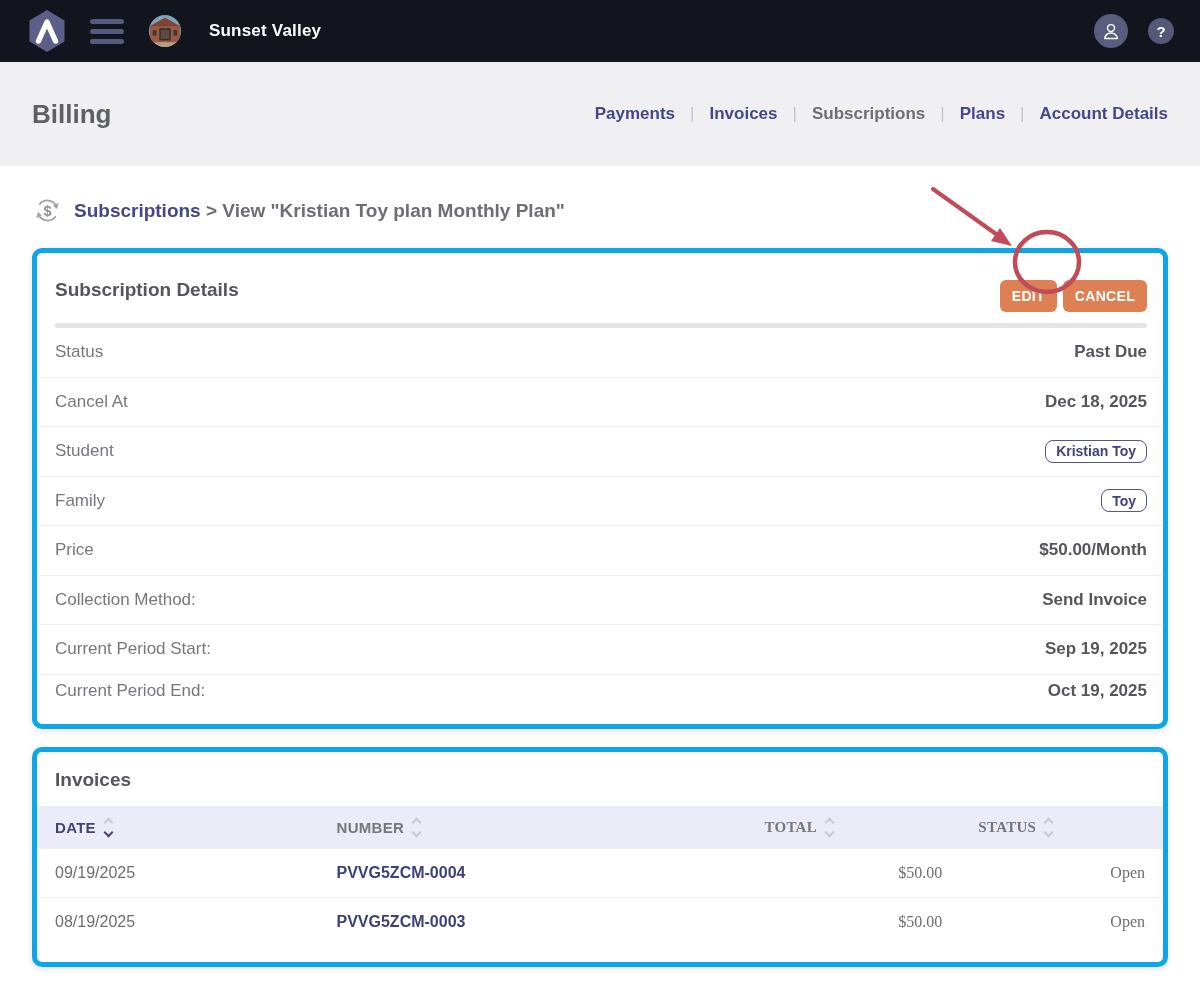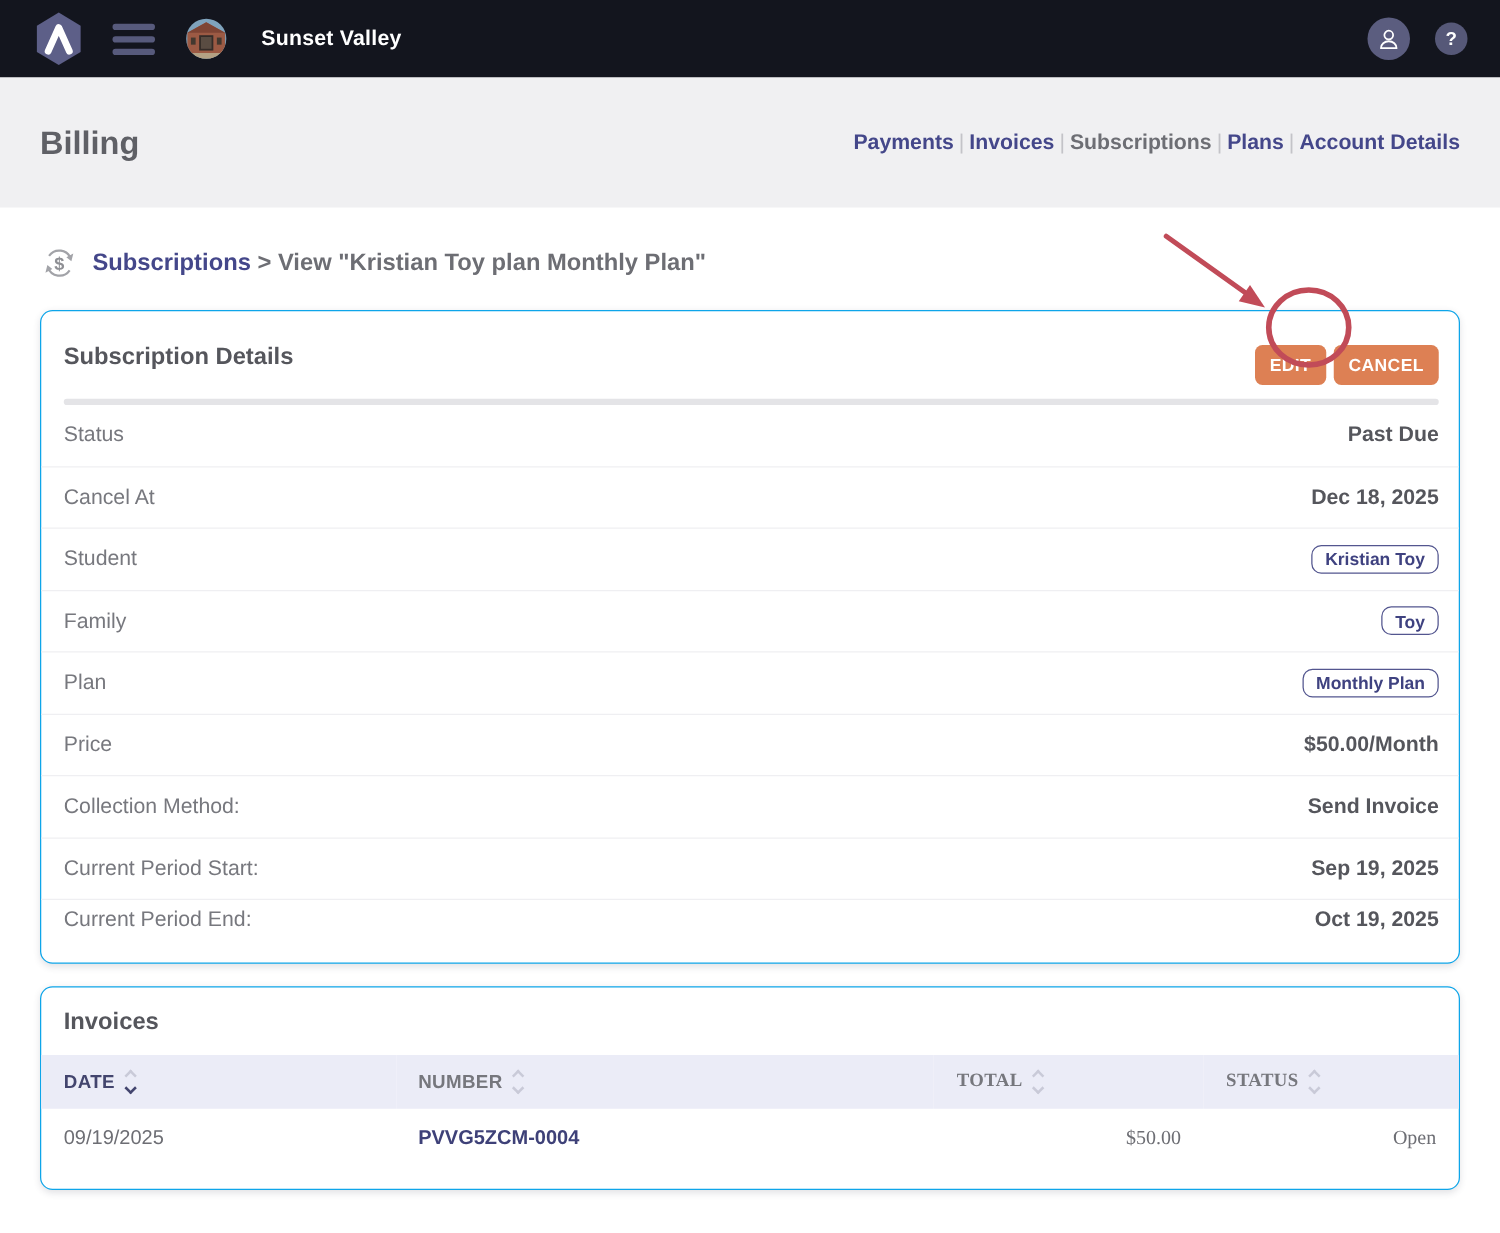--- a/index.html
+++ b/index.html
@@ -27,7 +27,7 @@
   
   .band { height:104px; background:#f0f0f2; display:flex; align-items:center; padding:0 32px; }
   .band-title { font-size:26px; color:#5f6066; font-weight:bold; }
-  .tabs { margin-left:auto; display:flex; align-items:center; gap:4px; font-size:17px; font-weight:bold; }
+  .tabs { margin-left:auto; display:flex; align-items:center; gap:15px; font-size:17px; font-weight:bold; }
   .tab { color:#44478a; cursor:pointer; text-decoration:none; }
   .tab.current { color:#6d6e74; cursor:default; }
   .tab-sep { color:#c3c3c8; font-weight:normal; }

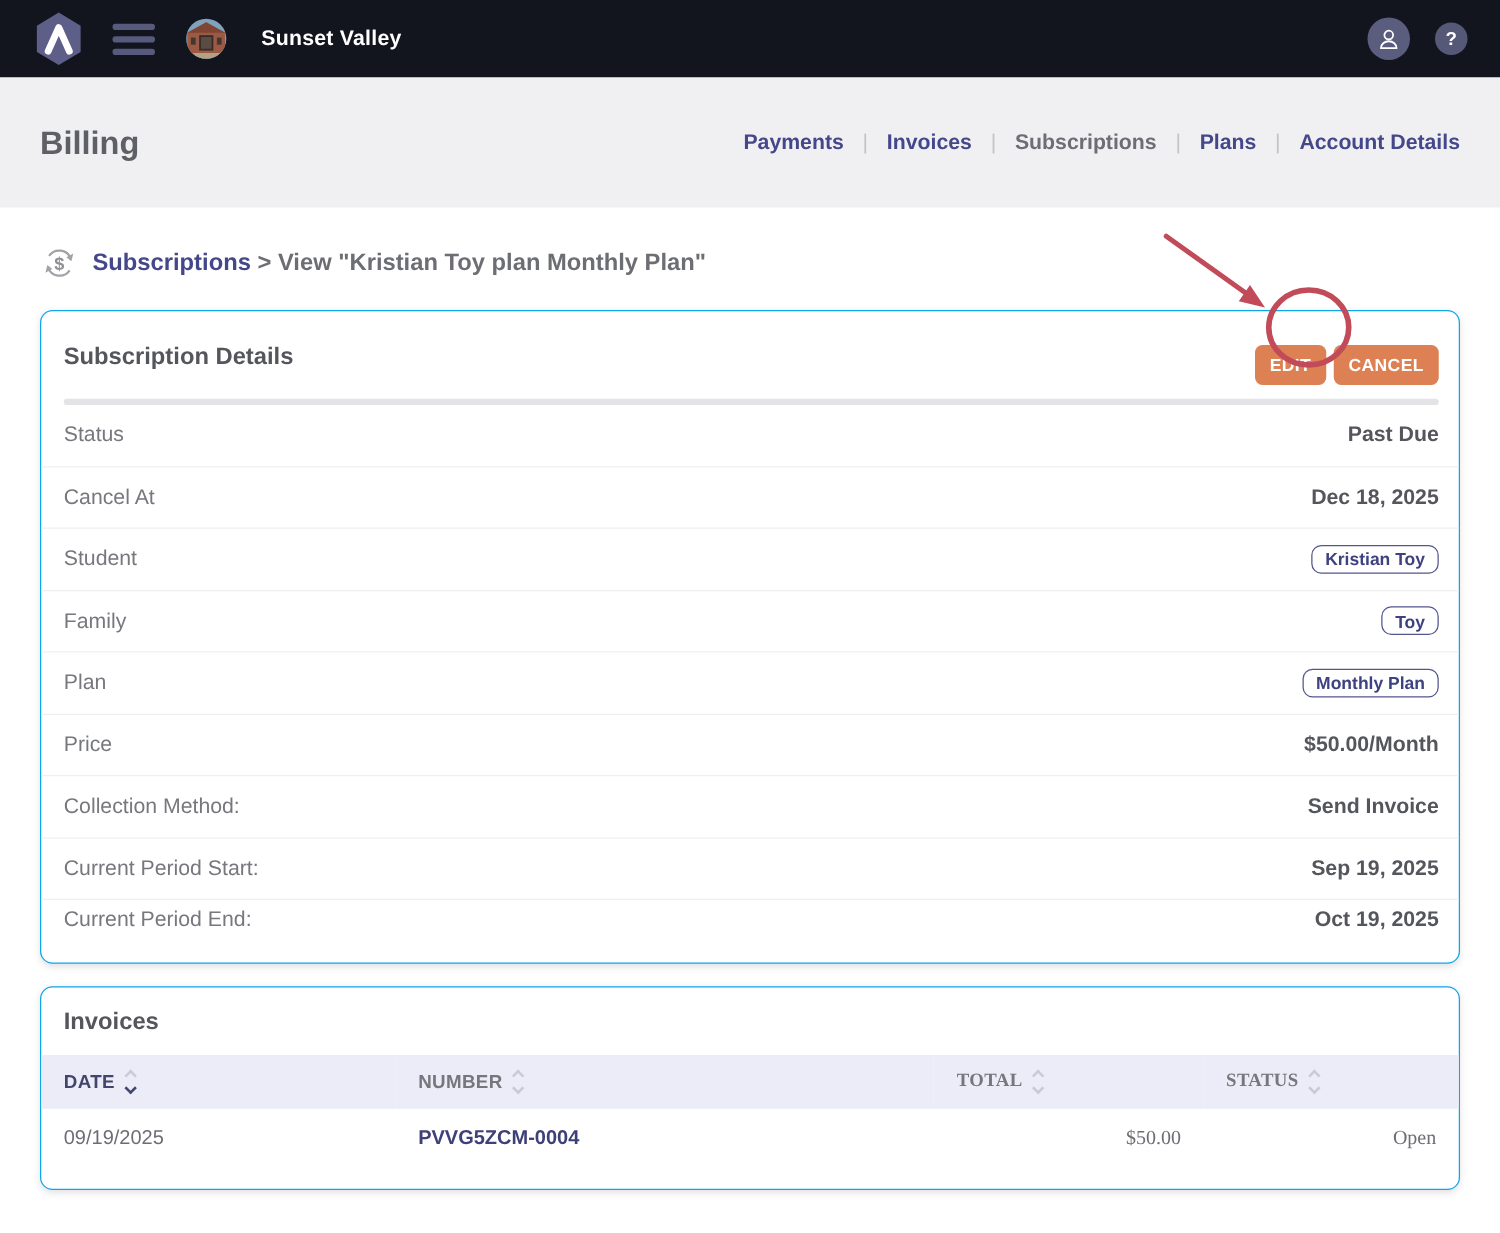--- a/index.html
+++ b/index.html
@@ -40,7 +40,7 @@
 
   
   .card {
-    margin:0 32px; background:#fff; border:1px solid #0ea5e9; border-radius:10px;
+    margin:0 32px; background:#fff; border:5px solid #0ea5e9; border-radius:10px;
     box-shadow:0 2px 6px rgba(50,50,70,0.14);
   }
   .card-head { display:flex; align-items:center; justify-content:space-between; padding:15px 16px 11px 18px; }

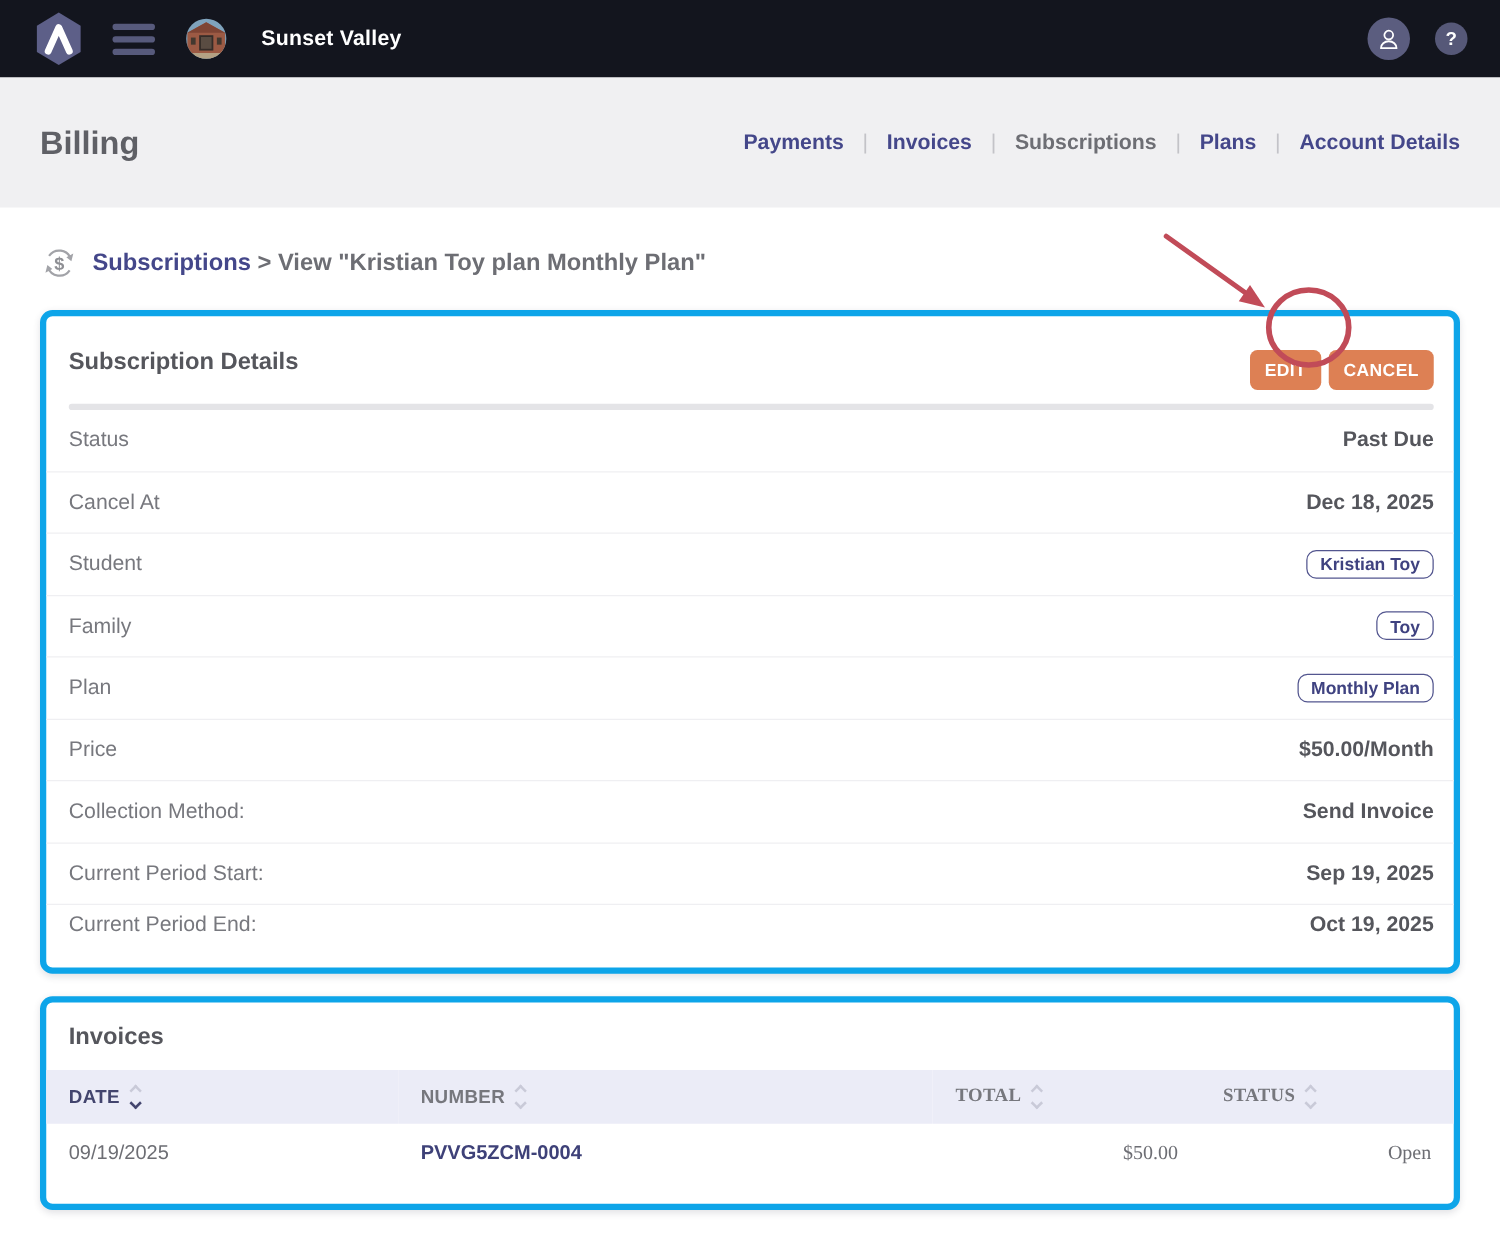--- a/index.html
+++ b/index.html
@@ -198,10 +198,6 @@
     <span class="badge">Toy</span>
   </div>
 
-  <div class="sub-row">
-    <span class="sub-label">Plan</span>
-    <span class="badge">Monthly Plan</span>
-  </div>
 
   <div class="sub-row">
     <span class="sub-label">Price</span>

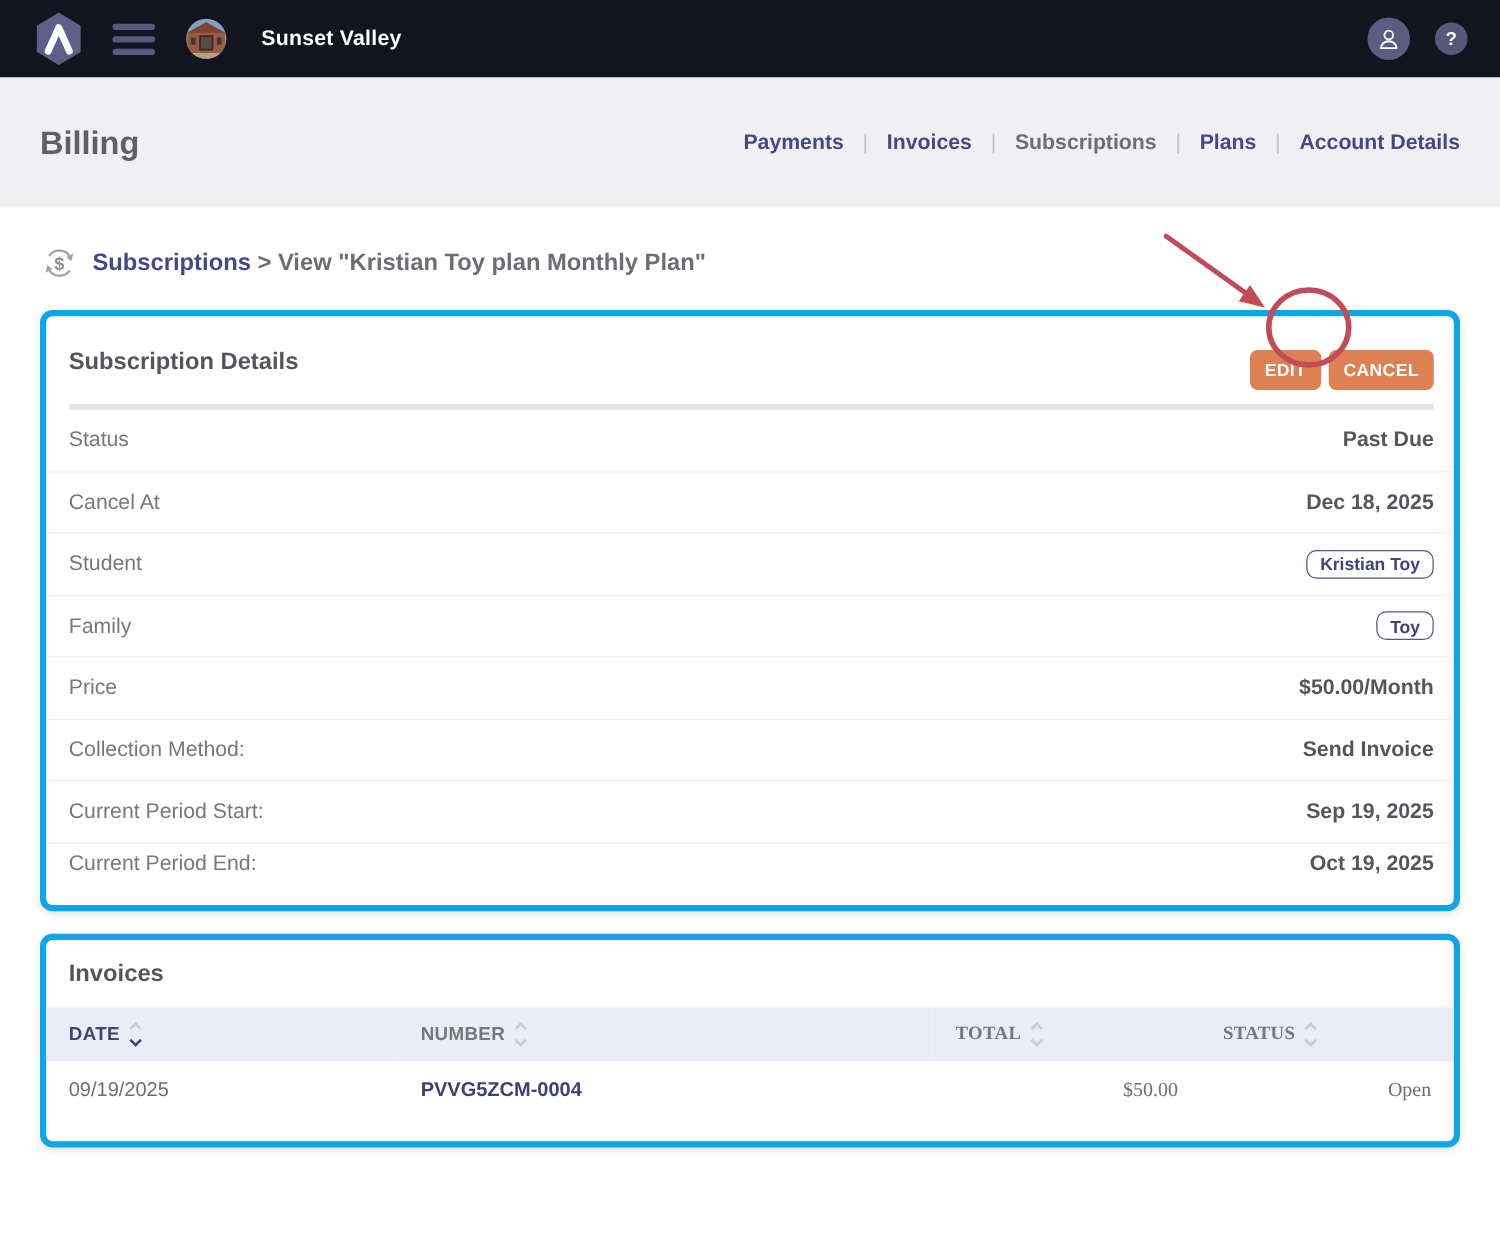--- a/index.html
+++ b/index.html
@@ -278,6 +278,12 @@
     <td class="col-status">Open</td>
   </tr>
 
+  <tr>
+    <td>08/19/2025</td>
+    <td><a class="inv-link">PVVG5ZCM-0003</a></td>
+    <td class="col-total">$50.00</td>
+    <td class="col-status">Open</td>
+  </tr>
 </tbody>
   </table>
   <div class="inv-bottom-pad"></div>

